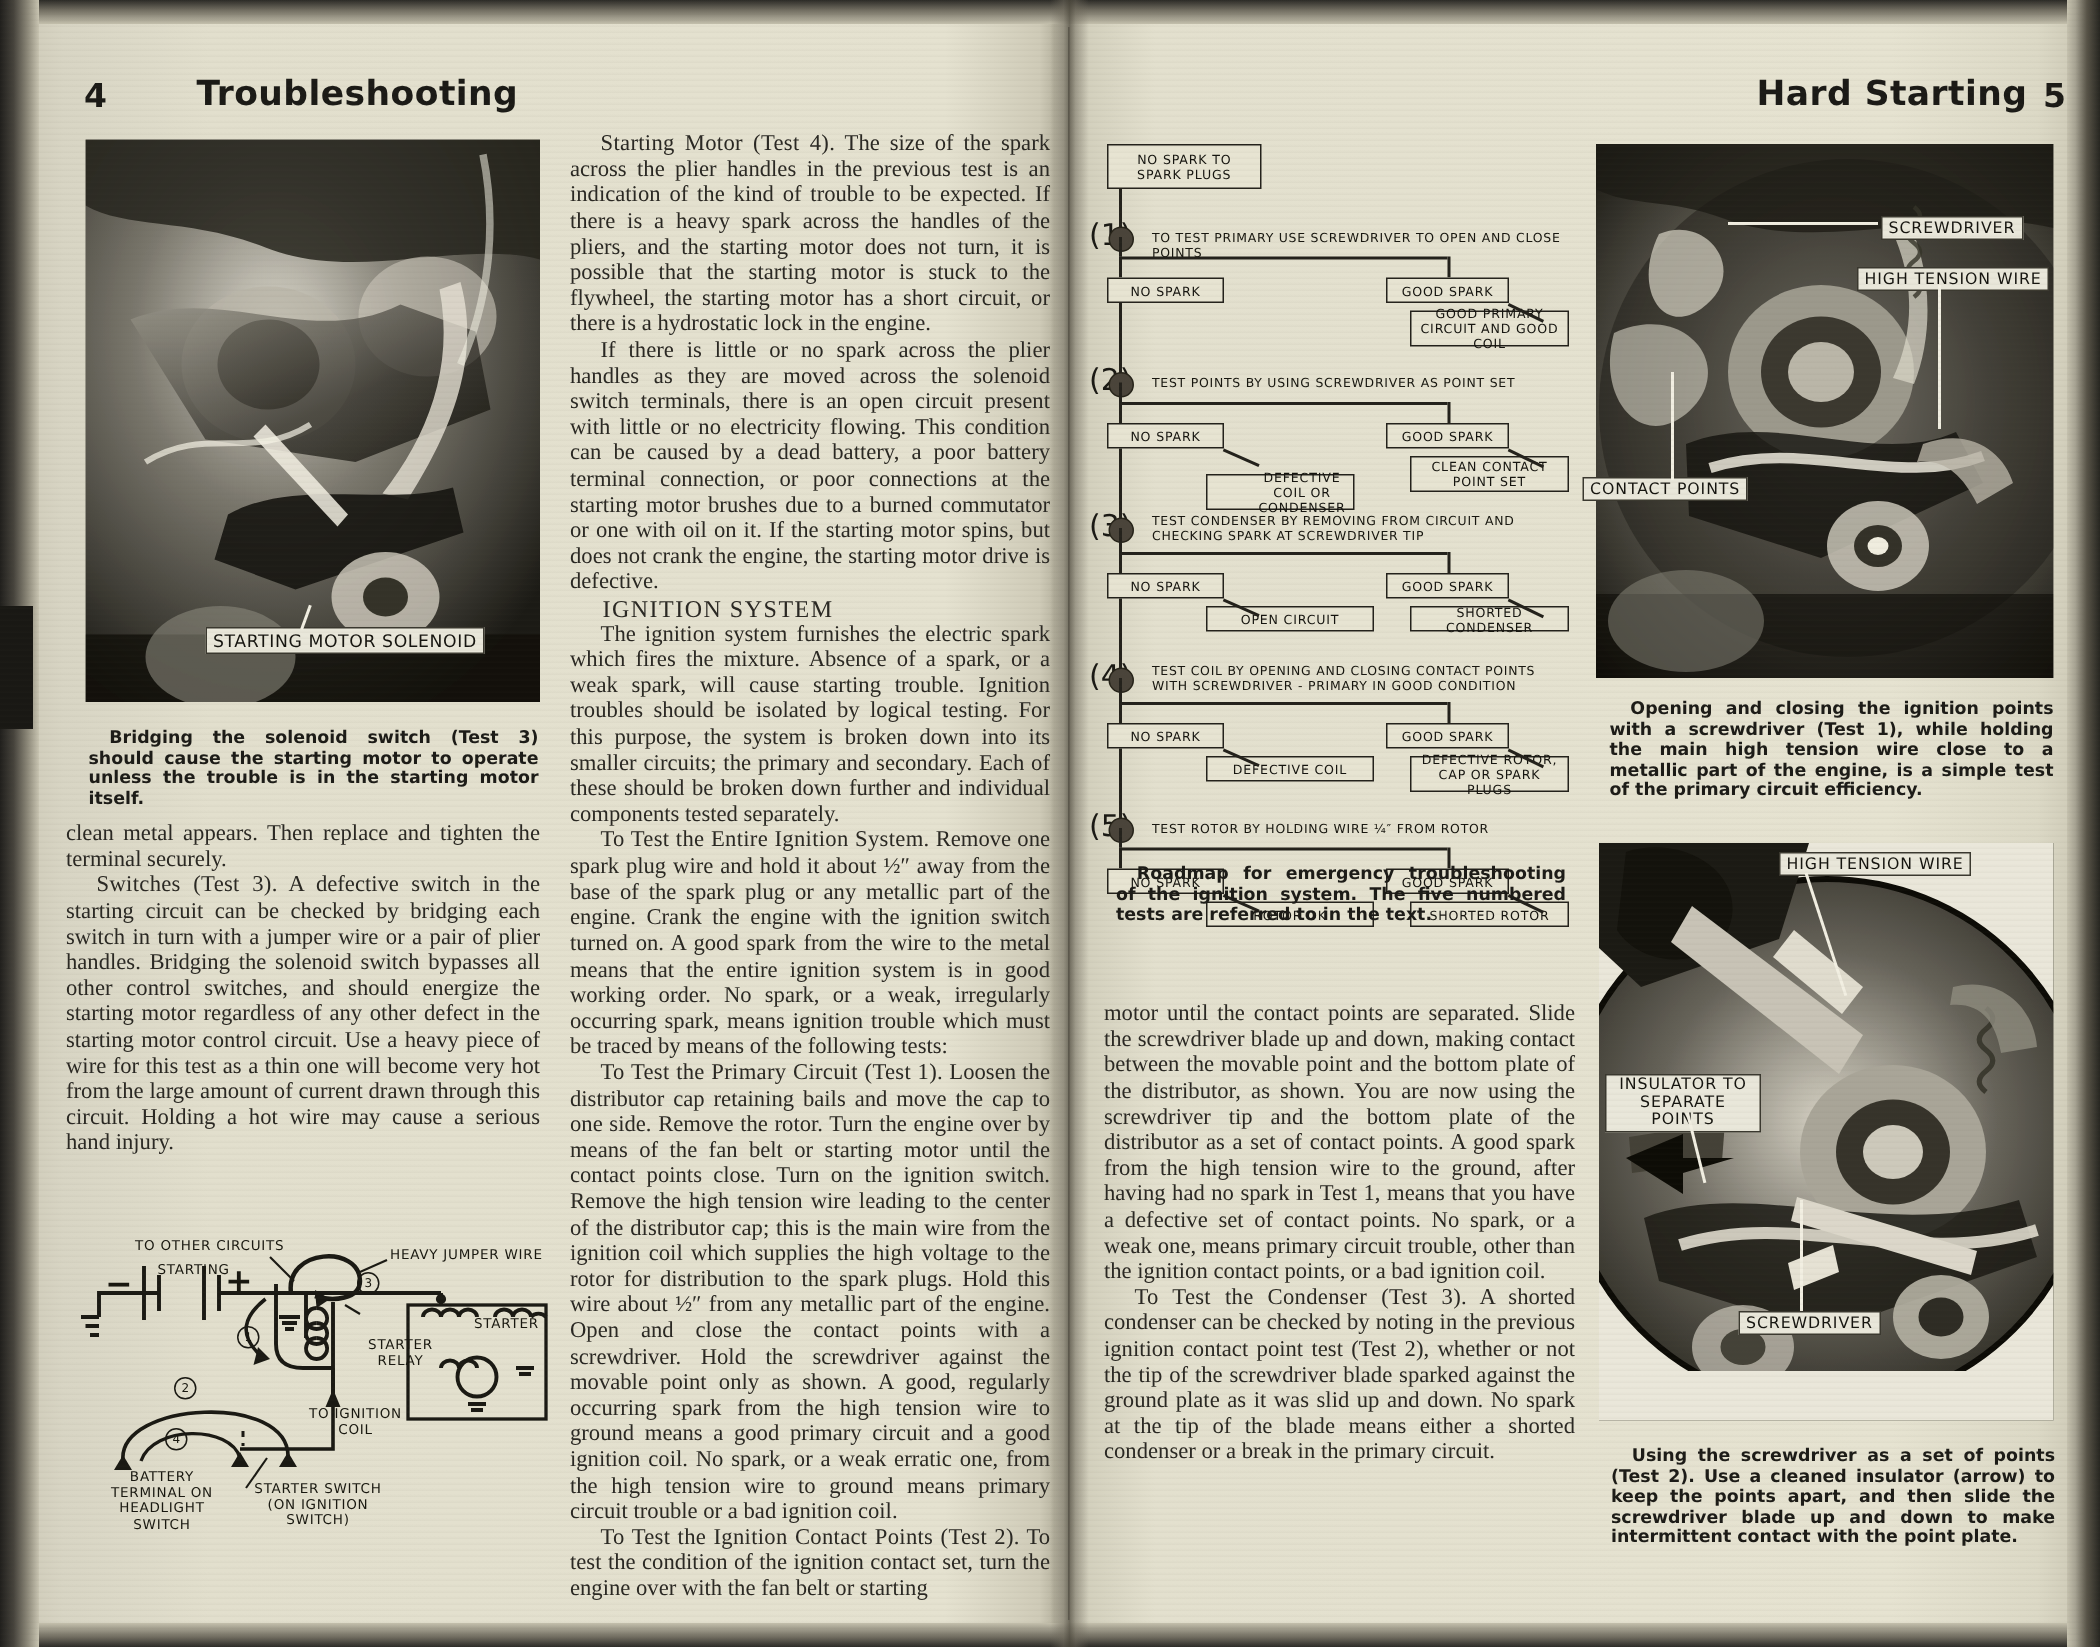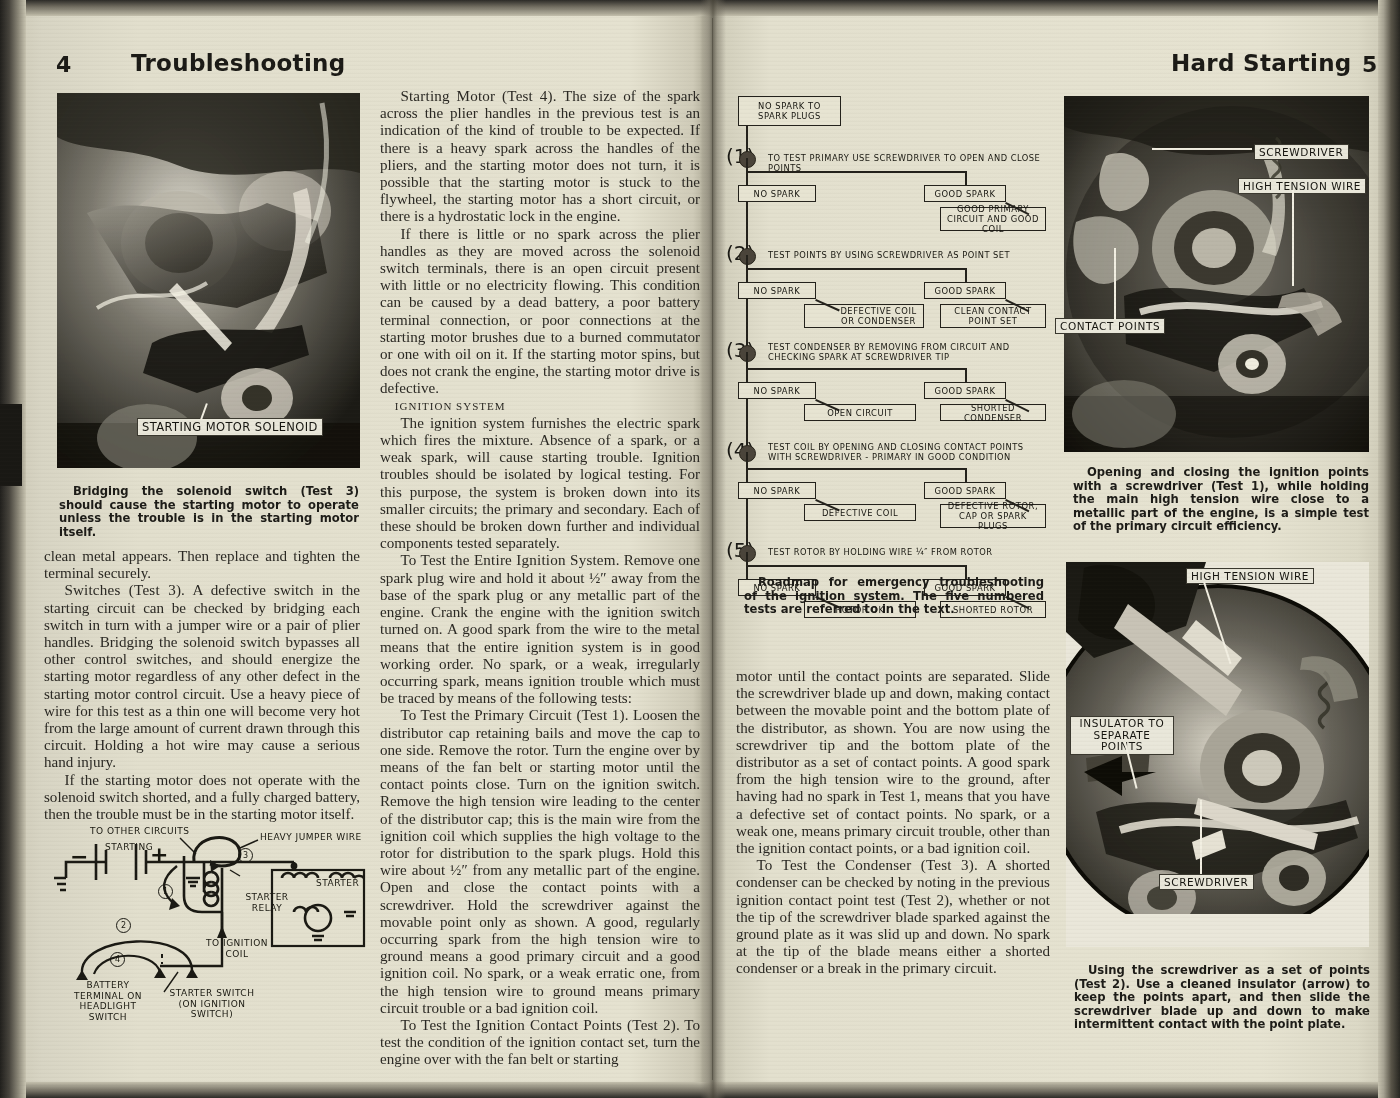--- a/index.html
+++ b/index.html
@@ -240,7 +240,7 @@
       <div class="ln vln" style="left:18px;top:172px;height:14px;"></div>
       <div class="node" style="left:10px;top:186px;width:78px;height:17px;">NO SPARK</div>
       <div class="node" style="left:196px;top:186px;width:82px;height:17px;">GOOD SPARK</div>
-      <div class="node" style="left:76px;top:208px;width:120px;height:24px;padding-left:32px;">DEFECTIVE COIL OR CONDENSER</div>
+      <div class="node" style="left:76px;top:220px;width:99px;height:24px;padding-left:32px;">DEFECTIVE COIL OR CONDENSER</div>
       <div class="diag" style="left: 88px; top: 203px; width: 26px; transform: rotate(24deg);"></div>
       <div class="node" style="left:212px;top:208px;width:106px;height:24px;">CLEAN CONTACT POINT SET</div>
       <div class="diag" style="left: 278px; top: 203px; width: 26px; transform: rotate(26deg);"></div>

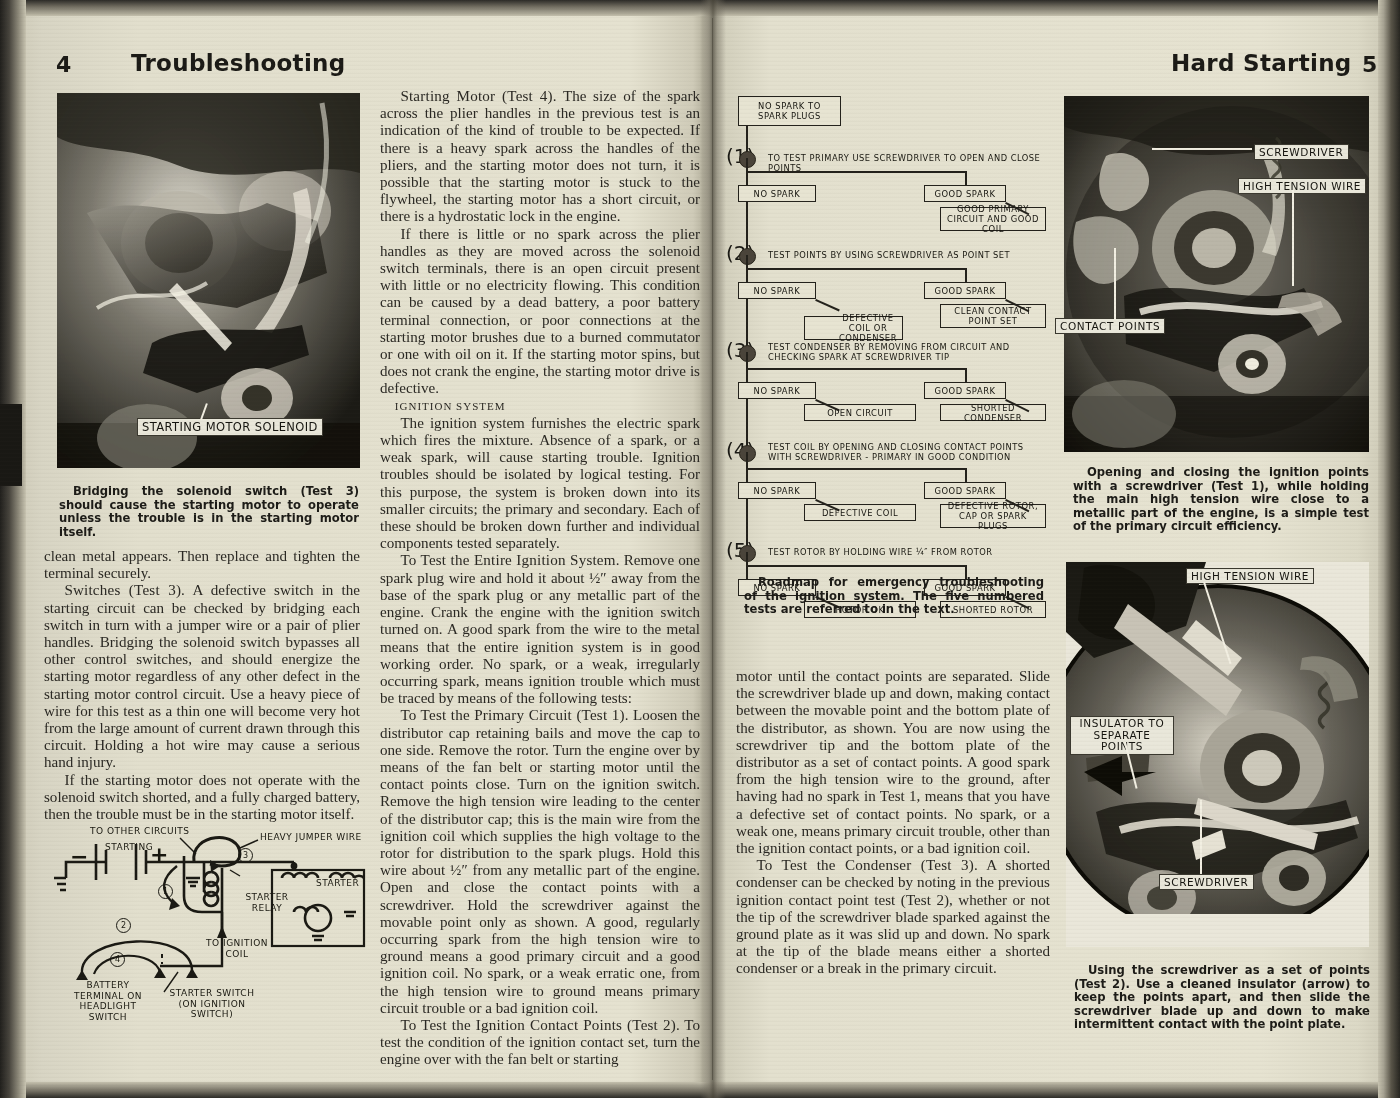--- a/index.html
+++ b/index.html
@@ -43,7 +43,7 @@
   .col p{margin:0;text-indent:1.35em;}
   .col p.noind{text-indent:0;}
   .col b{font-weight:normal;letter-spacing:.2px;}
-  .sechead{font-size:11px;letter-spacing:1px;margin:9px 0 7px 0;text-indent:0;}
+  .sechead{font-size:16px;letter-spacing:1px;margin:9px 0 7px 0;text-indent:0;}
 
   
   .cap{position:absolute;font-family:"DejaVu Sans",sans-serif;font-weight:bold;

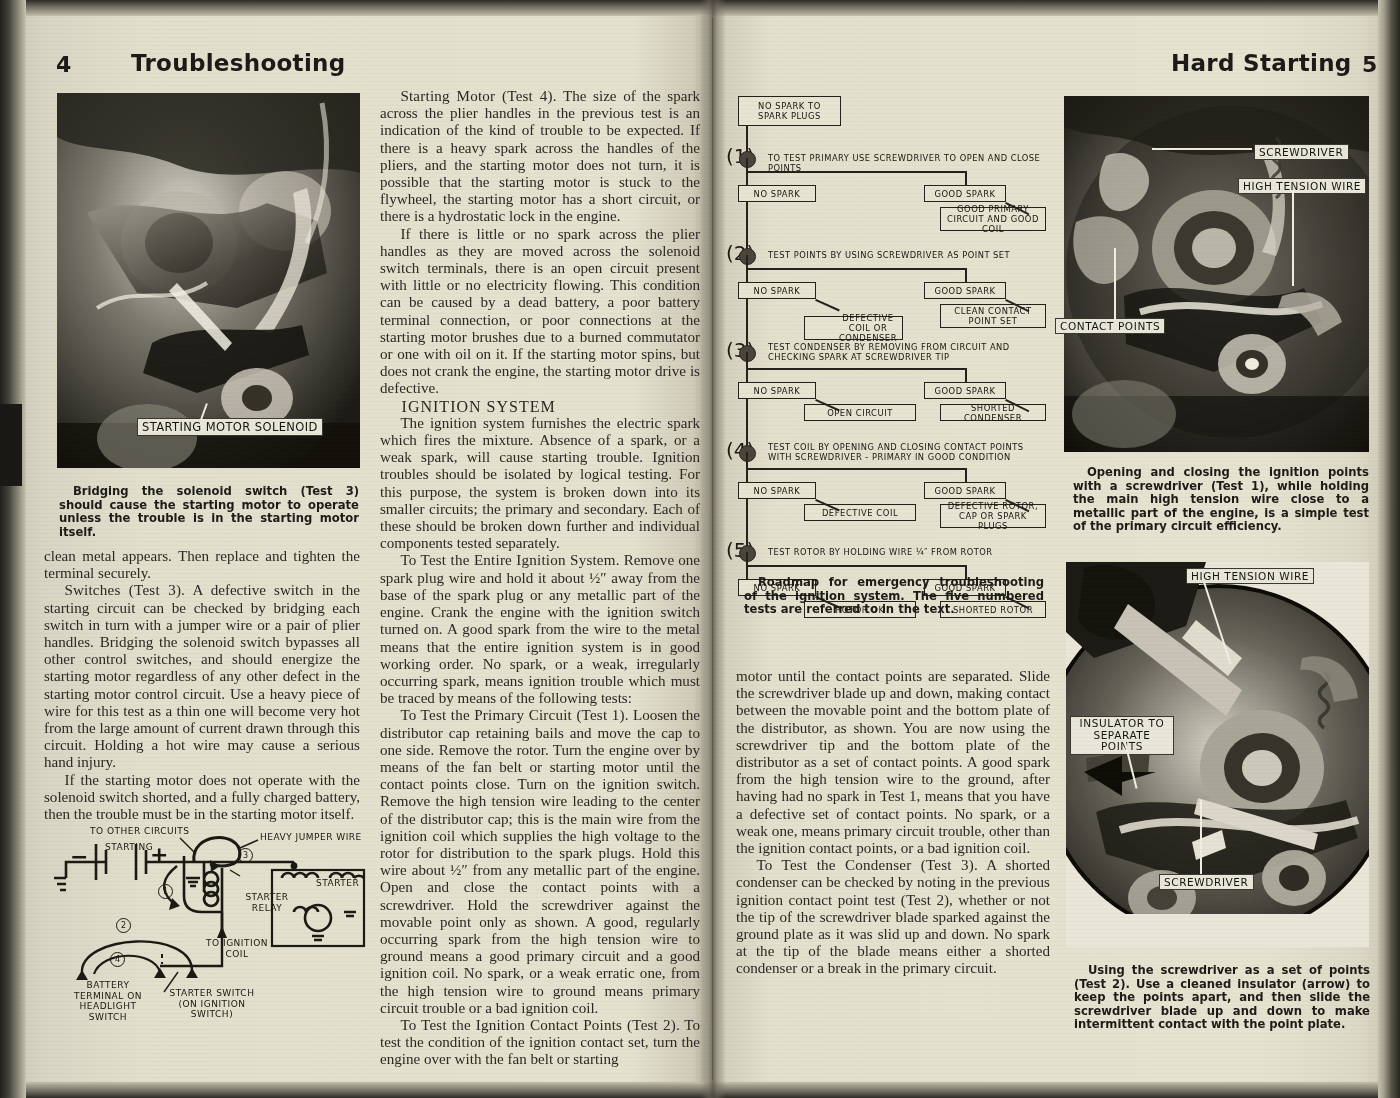--- a/index.html
+++ b/index.html
@@ -129,7 +129,6 @@
   <div class="col" id="lp-col" style="left:44px;top:548px;width:316px;">
       <p class="noind">clean metal appears. Then replace and tighten the terminal securely.</p>
       <p><b>Switches (Test 3).</b> A defective switch in the starting circuit can be checked by bridging each switch in turn with a jumper wire or a pair of plier handles. Bridging the solenoid switch bypasses all other control switches, and should energize the starting motor regardless of any other defect in the starting motor control circuit. Use a heavy piece of wire for this test as a thin one will become very hot from the large amount of current drawn through this circuit. Holding a hot wire may cause a serious hand injury.</p>
-      <p>If the starting motor does not operate with the solenoid switch shorted, and a fully charged battery, then the trouble must be in the starting motor itself.</p>
     </div>
 
   <div class="wire">

